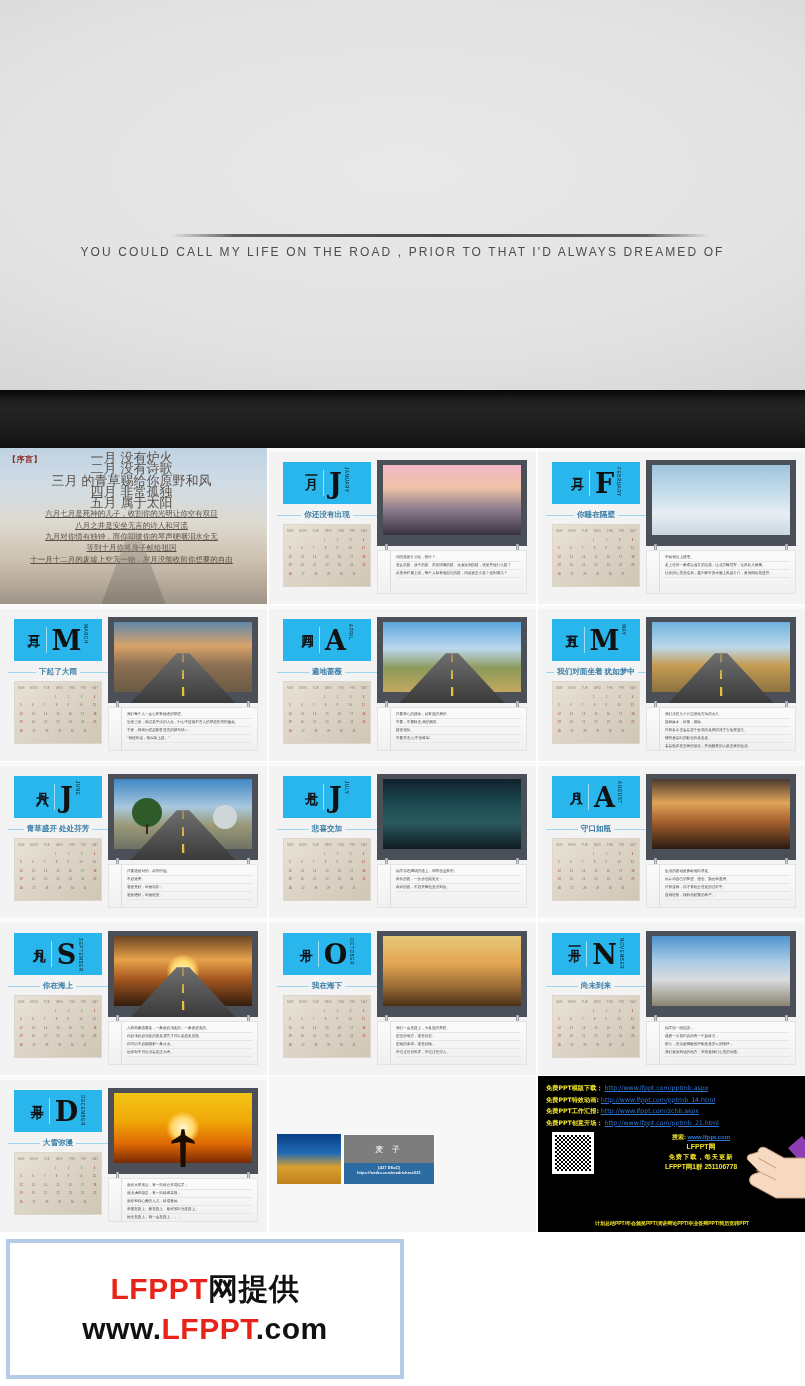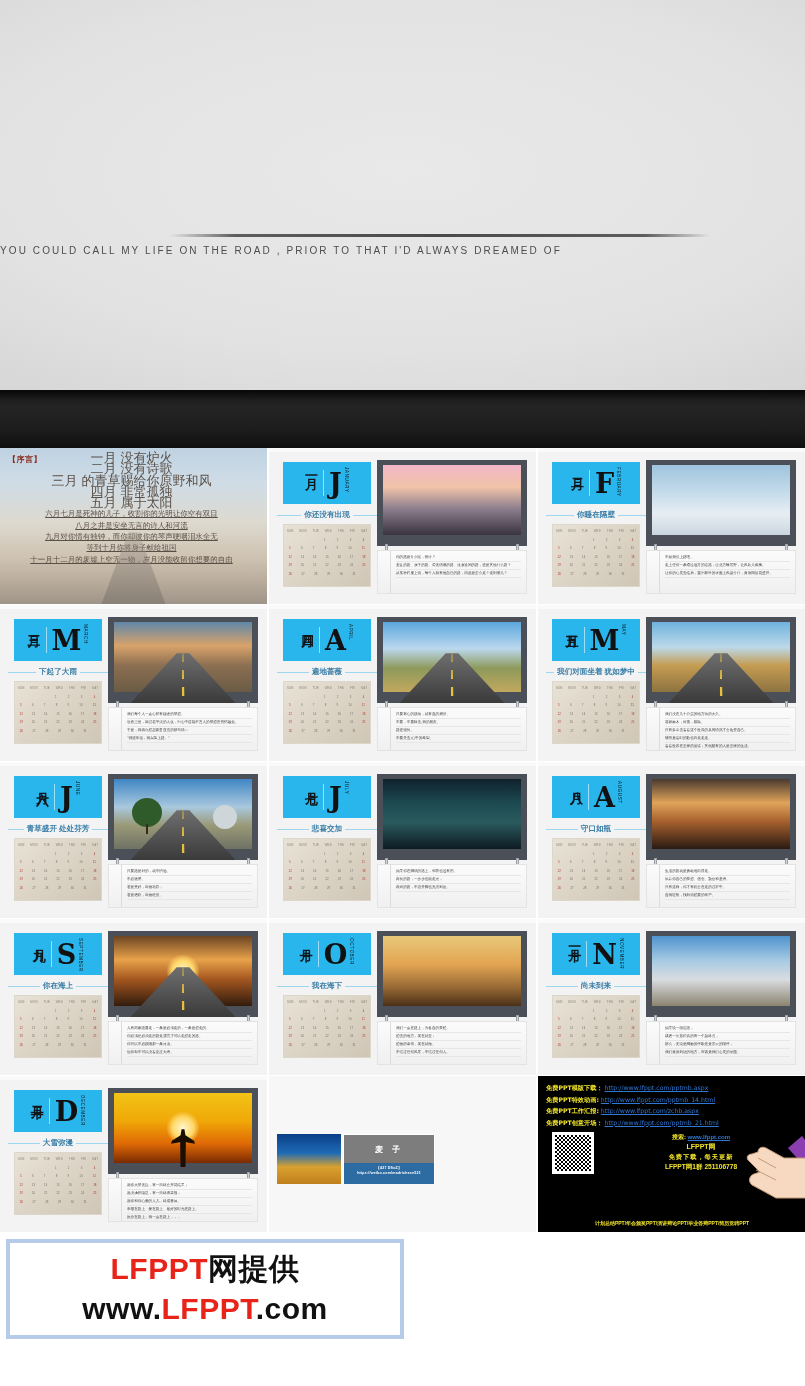--- a/index.html
+++ b/index.html
@@ -41,9 +41,9 @@
   .hero-sub {
     position: absolute;
     left: 0; right: 0; top: 245px;
-    text-align: left;
+    text-align: center;
     font-family: "Liberation Sans", sans-serif;
-    font-size: 10px;
+    font-size: 12px;
     letter-spacing: 2.1px;
     color: #4d4d4d;
     white-space: nowrap;

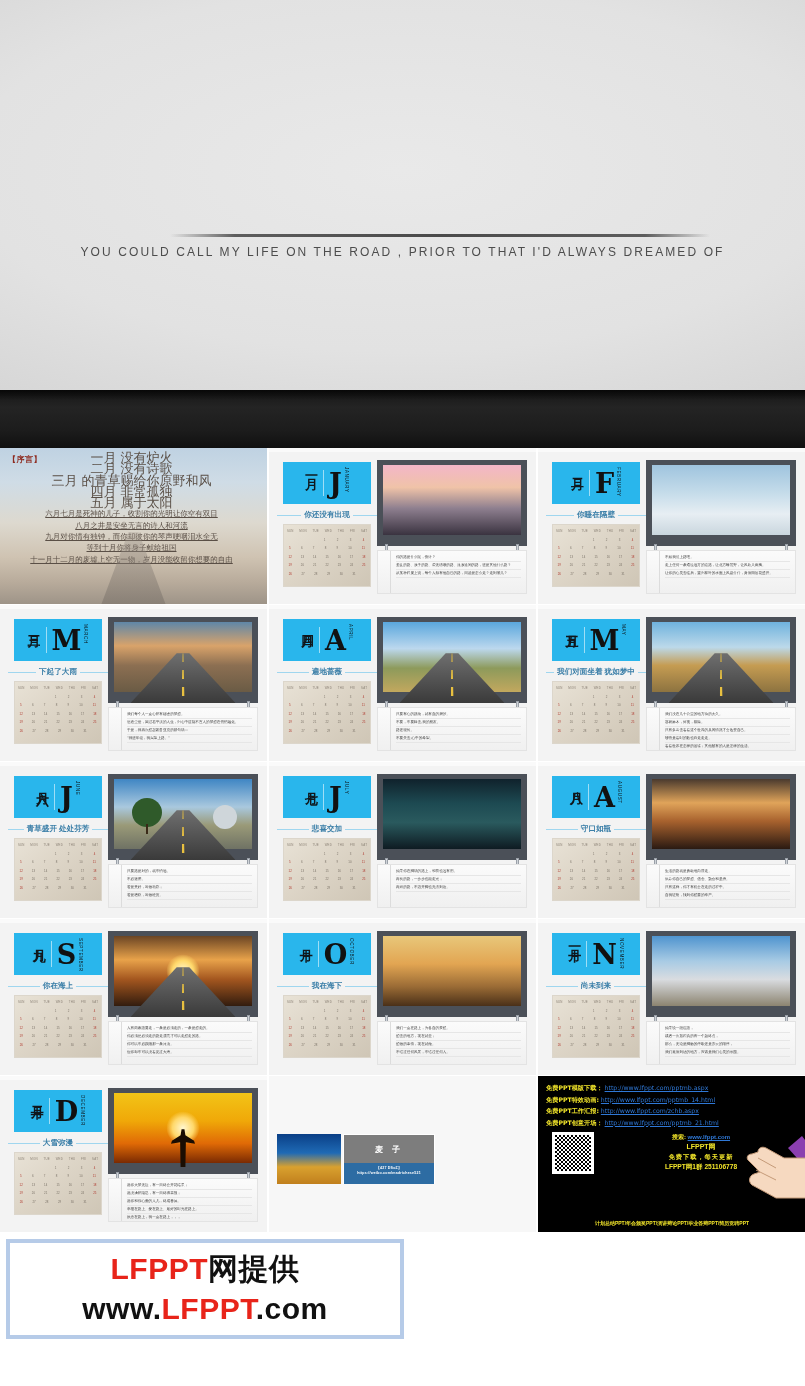--- a/index.html
+++ b/index.html
@@ -243,7 +243,7 @@
     height: 28px; background:#7d7d7d; display:flex; align-items:center; justify-content:center;
   }
   .end-card .top span {
-    font-family:"DejaVu Serif", serif; color:#fff; font-size:8px; letter-spacing:3px; font-weight:700;
+    font-family:"DejaVu Serif", serif; color:#fff; font-size:8px; letter-spacing:3px; font-weight:400;
   }
   .end-card .bot {
     height: 21px; background:#2d6ca3; color:#ffffff; text-align:center;

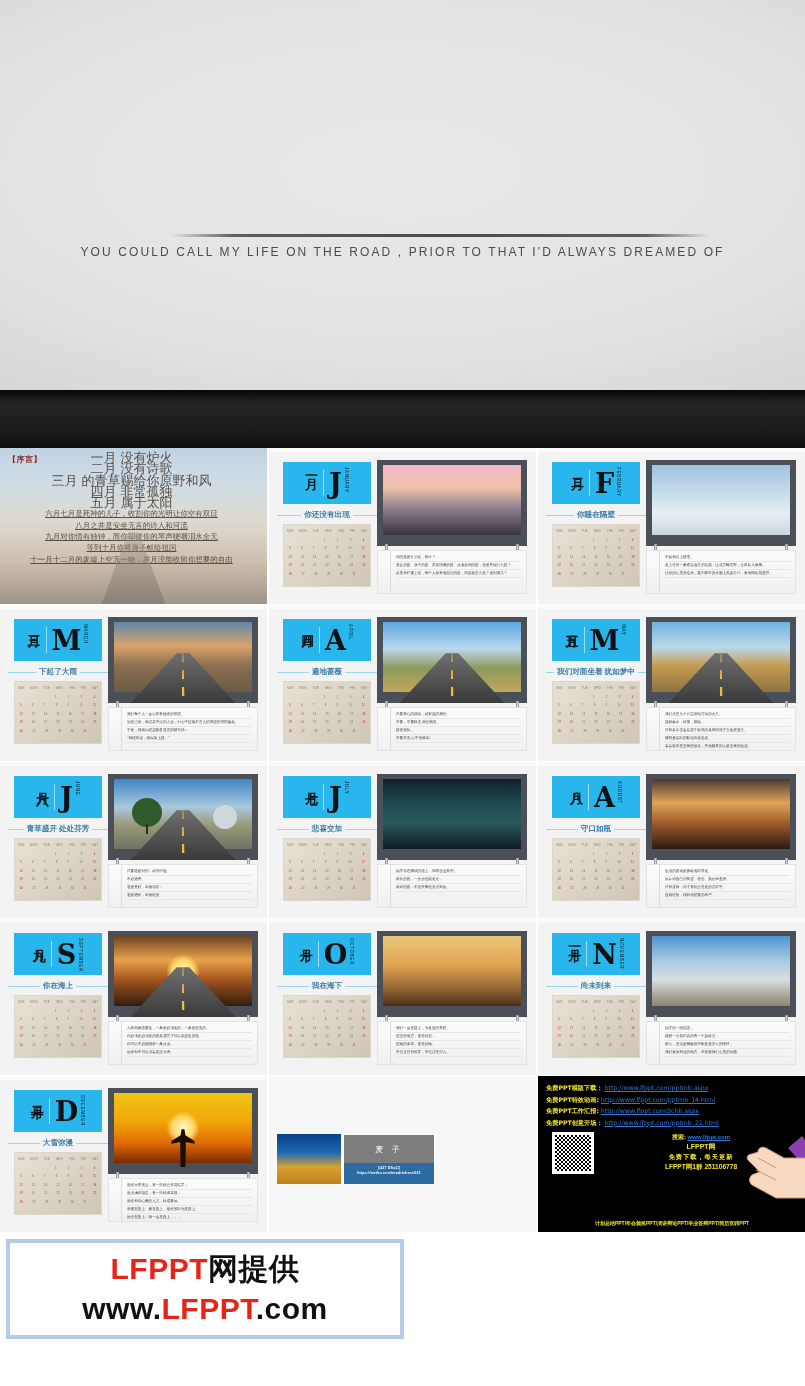--- a/index.html
+++ b/index.html
@@ -286,7 +286,7 @@
     padding: 6px 0 0 6px;
   }
   .wm {
-    width: 398px; height: 100px;
+    width: 398px; height: 140px;
     border: 4px solid #b6cbe8;
     background:#ffffff;
     display:flex; flex-direction:column; align-items:center; justify-content:center;

